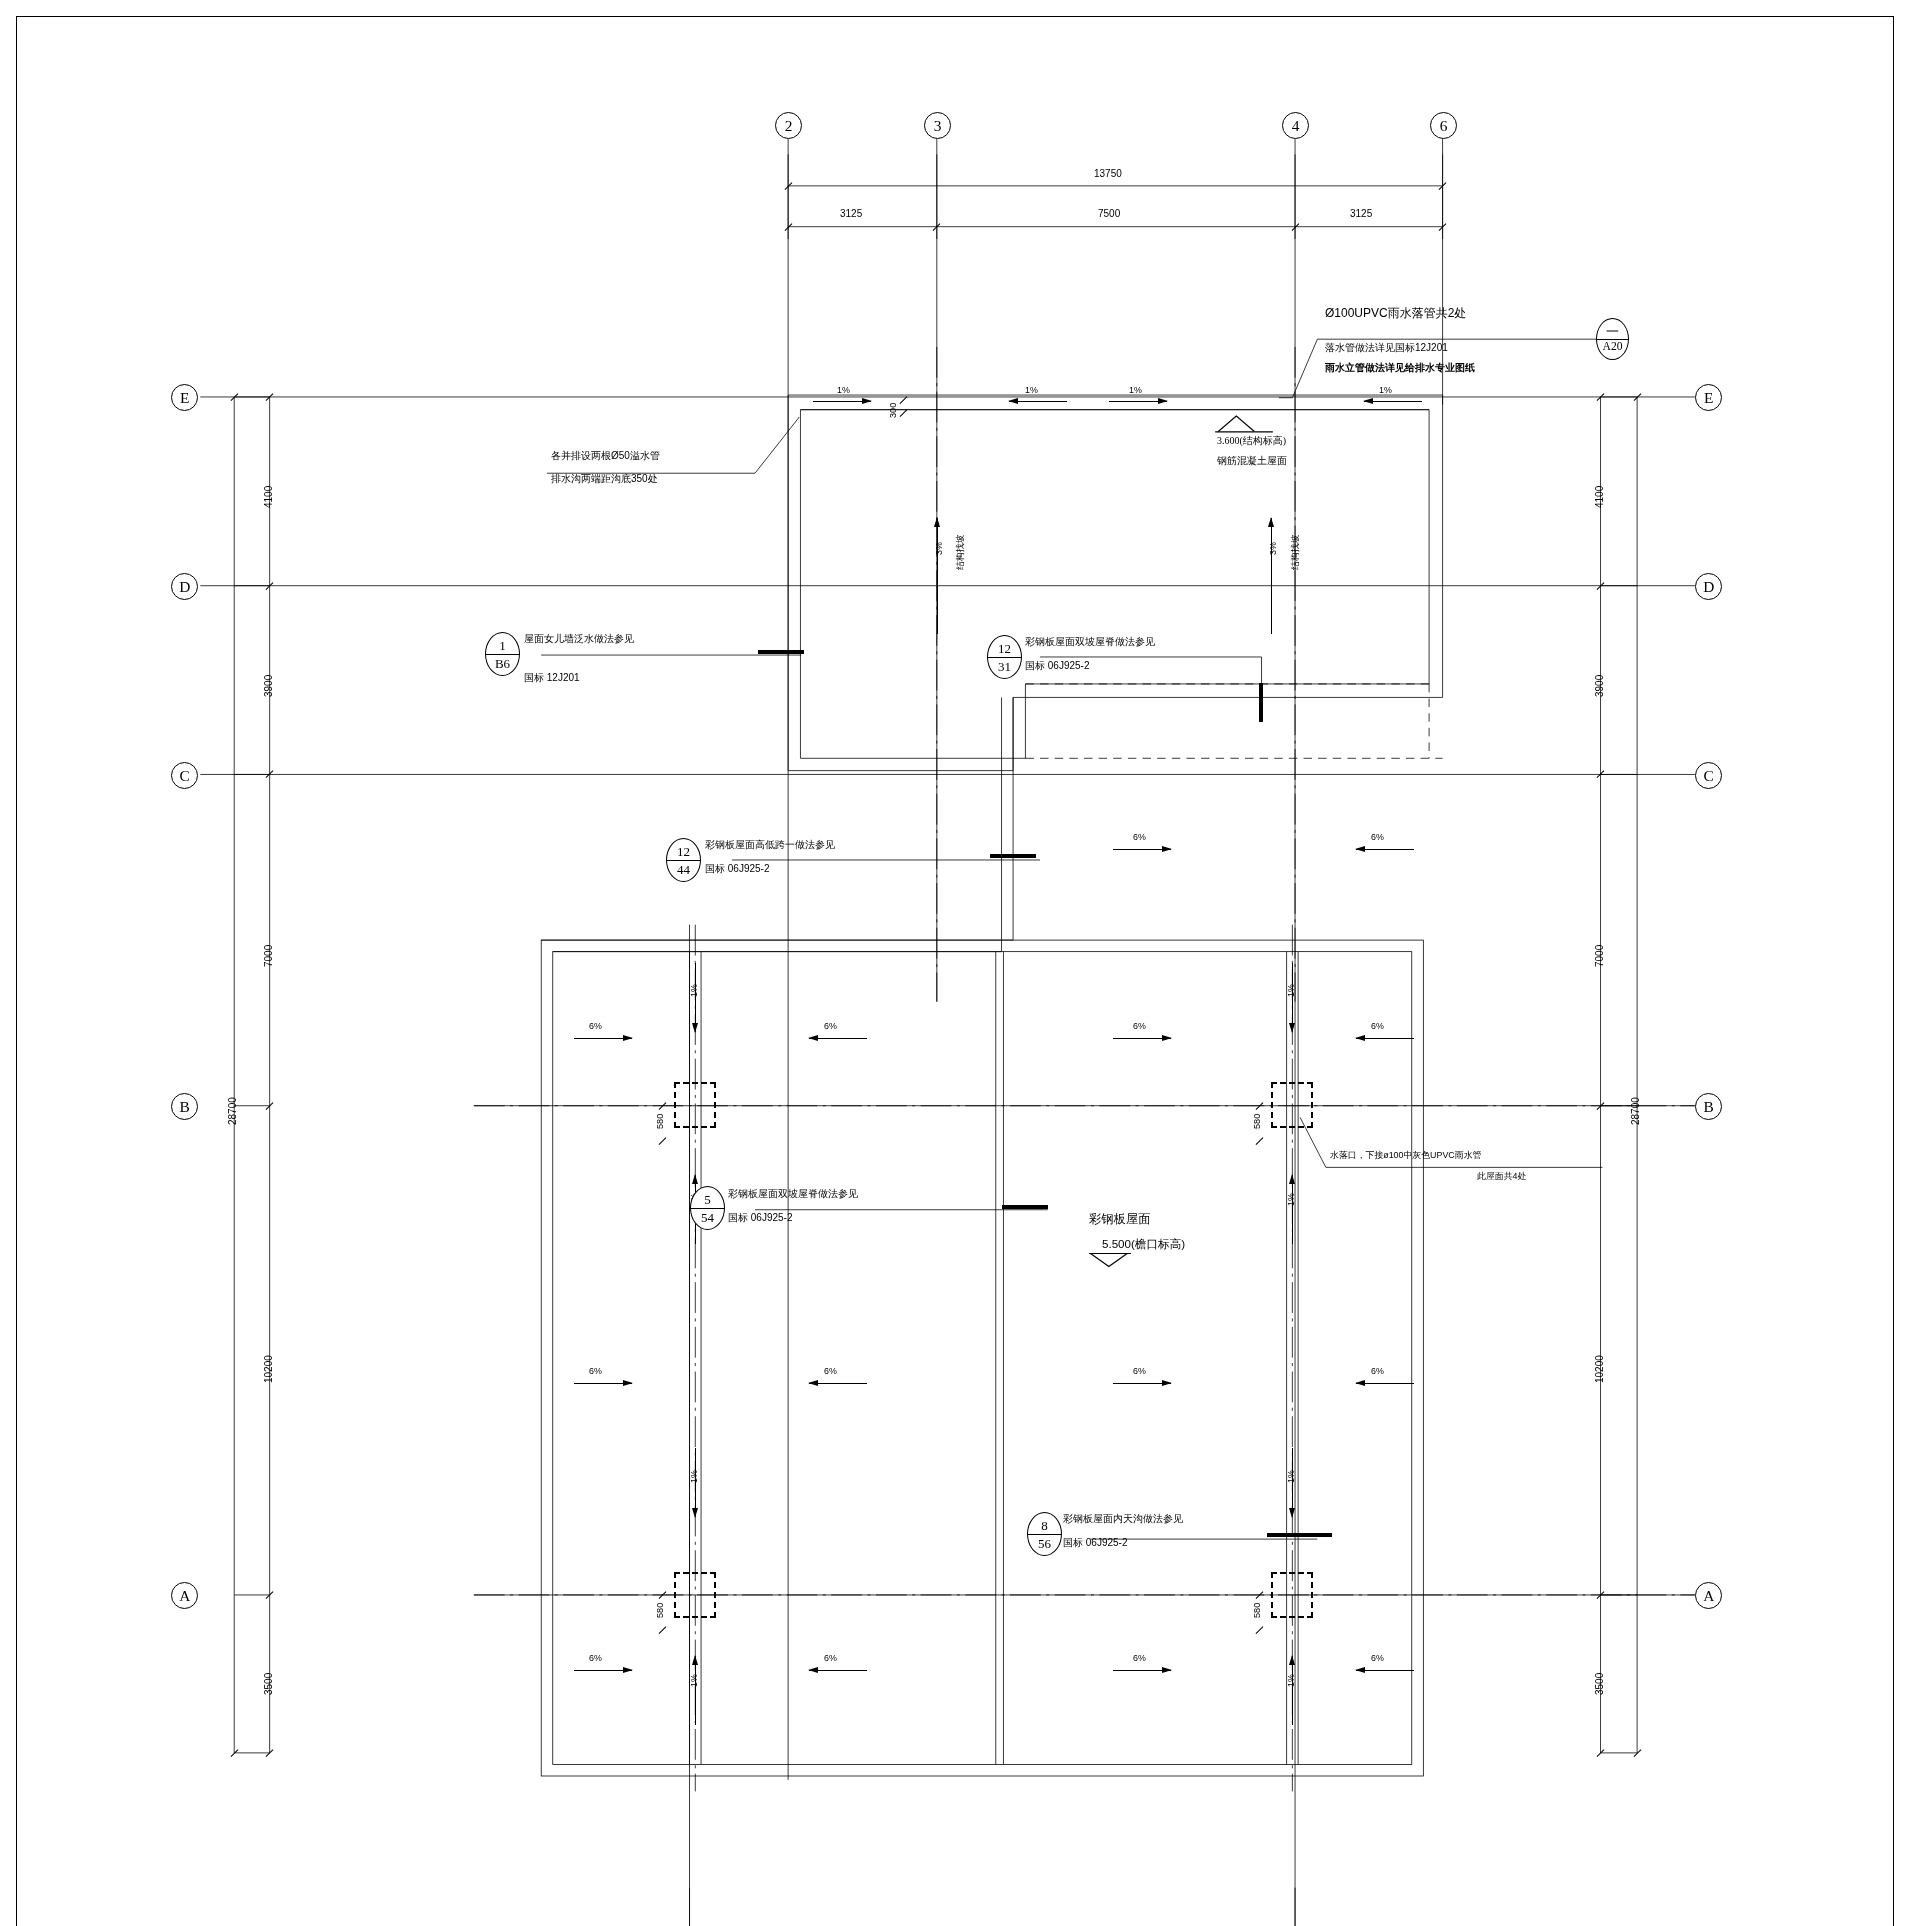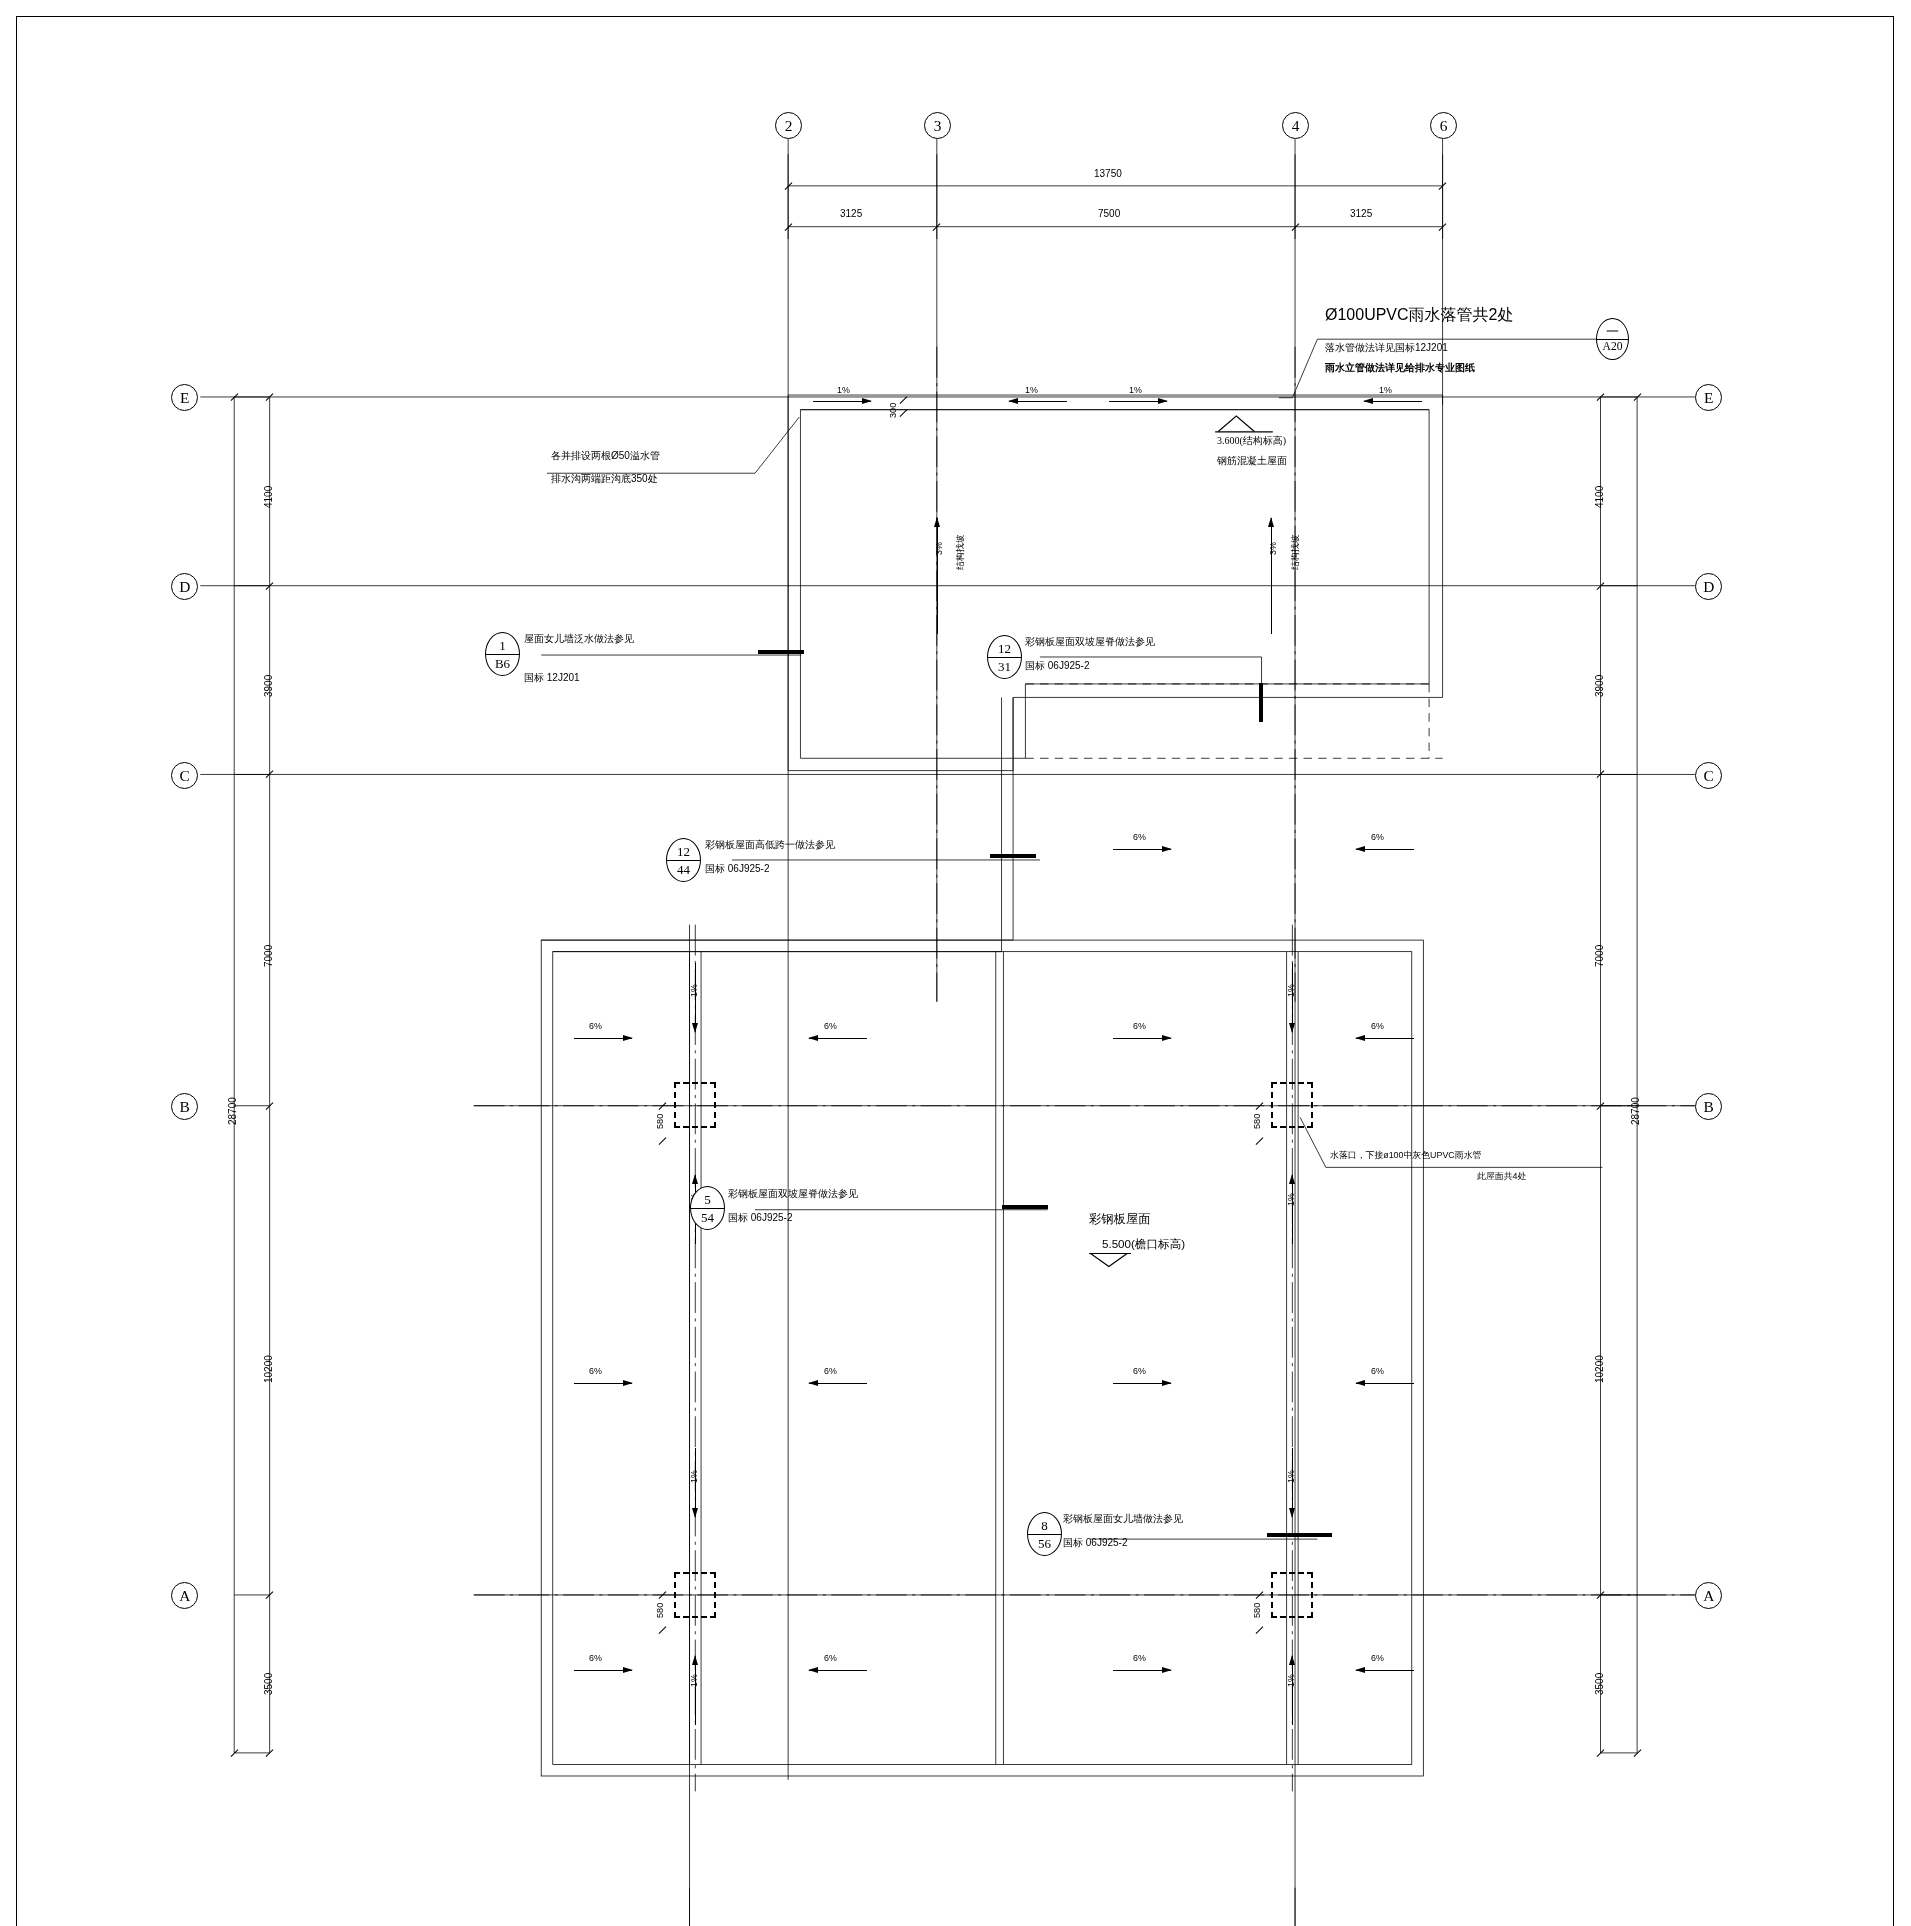--- a/index.html
+++ b/index.html
@@ -292,7 +292,7 @@
   <div class="txt xs rot90" style="left:1268px;top:555px;">3%</div>
   <div class="txt xs rot90" style="left:1290px;top:570px;">结构找坡</div>
 
-  <div class="txt" style="left:1325px;top:306px;font-size:16px;">Ø100UPVC雨水落管共2处</div>
+  <div class="txt" style="left:1325px;top:306px;font-size:12px;">Ø100UPVC雨水落管共2处</div>
   <div class="txt sm" style="left:1325px;top:342px;">落水管做法详见国标12J201</div>
   <div class="txt sm" style="left:1325px;top:362px;font-weight:bold;">雨水立管做法详见给排水专业图纸</div>
 

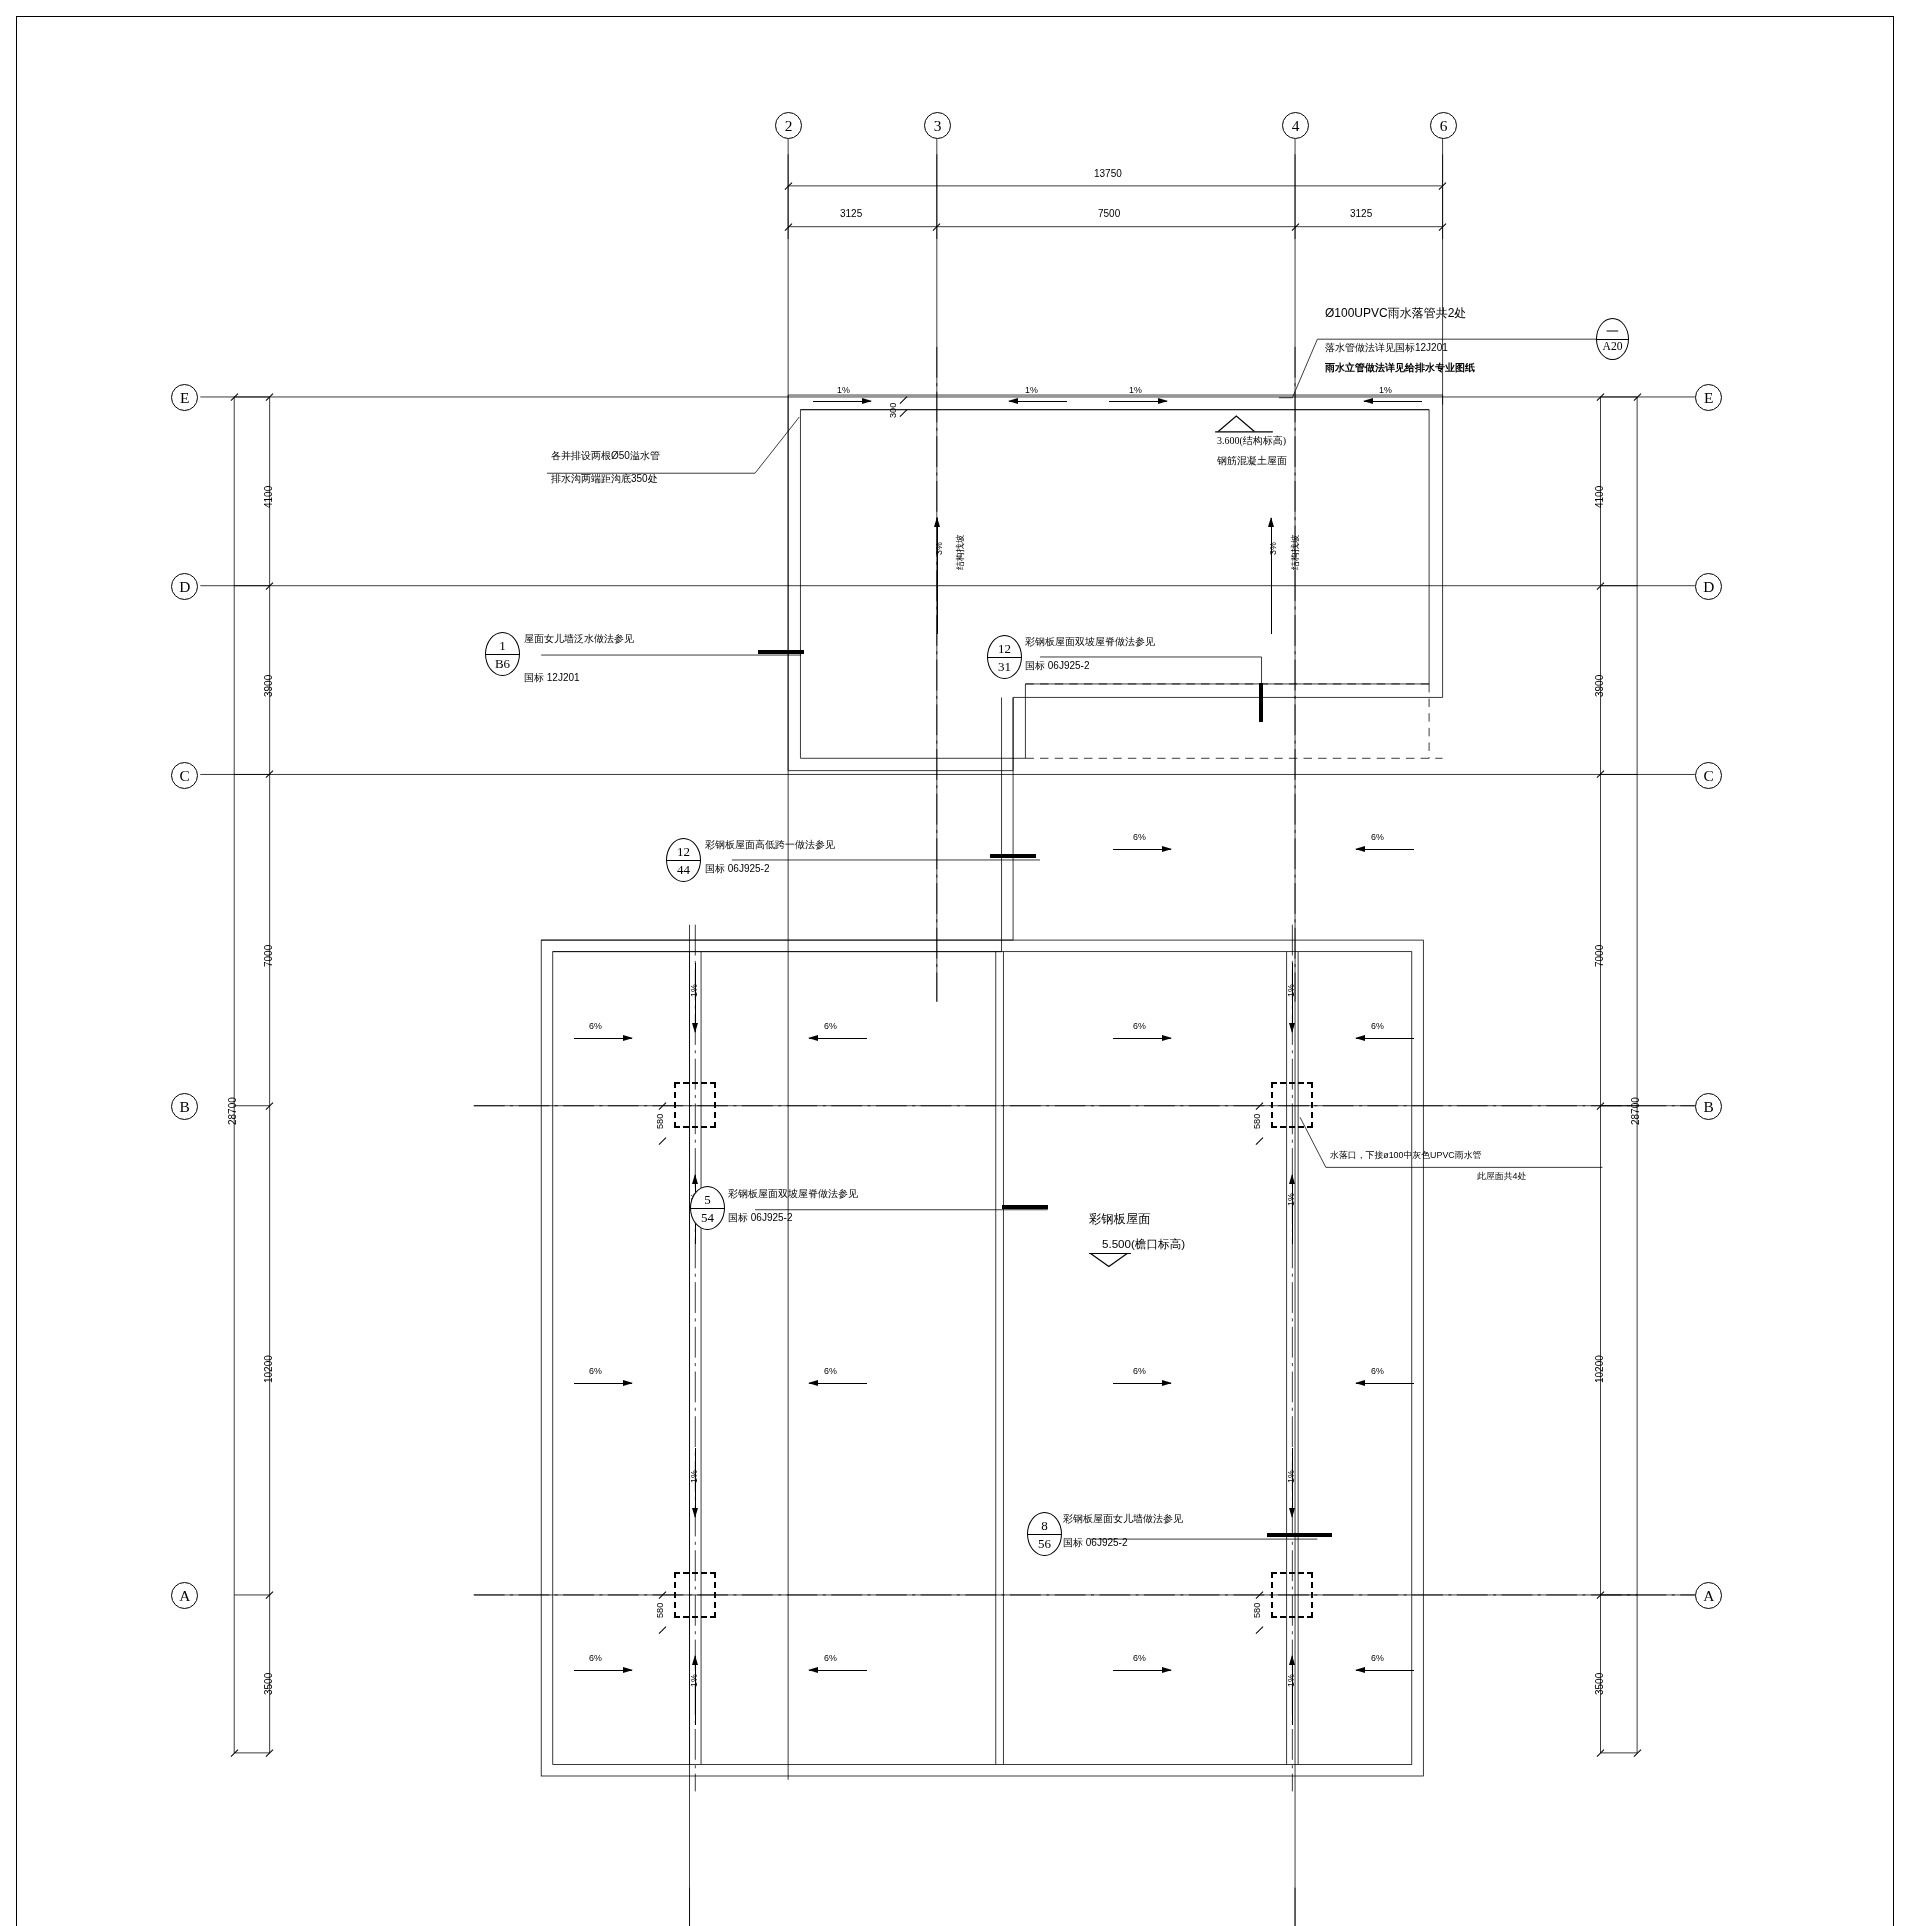--- a/index.html
+++ b/index.html
@@ -355,7 +355,7 @@
     <div class="mid"></div>
     <div class="bot">56</div>
   </div>
-  <div class="txt sm" style="left:1063px;top:1513px;">彩钢板屋面女儿墙做法参见</div>
+  <div class="txt sm" style="left:1063px;top:1513px;">彩钢板屋面内天沟做法参见</div>
   <div class="txt sm" style="left:1063px;top:1537px;">国标  06J925-2</div>
   <div class="bar" style="left:1267px;top:1533px;width:65px;"></div>
 

